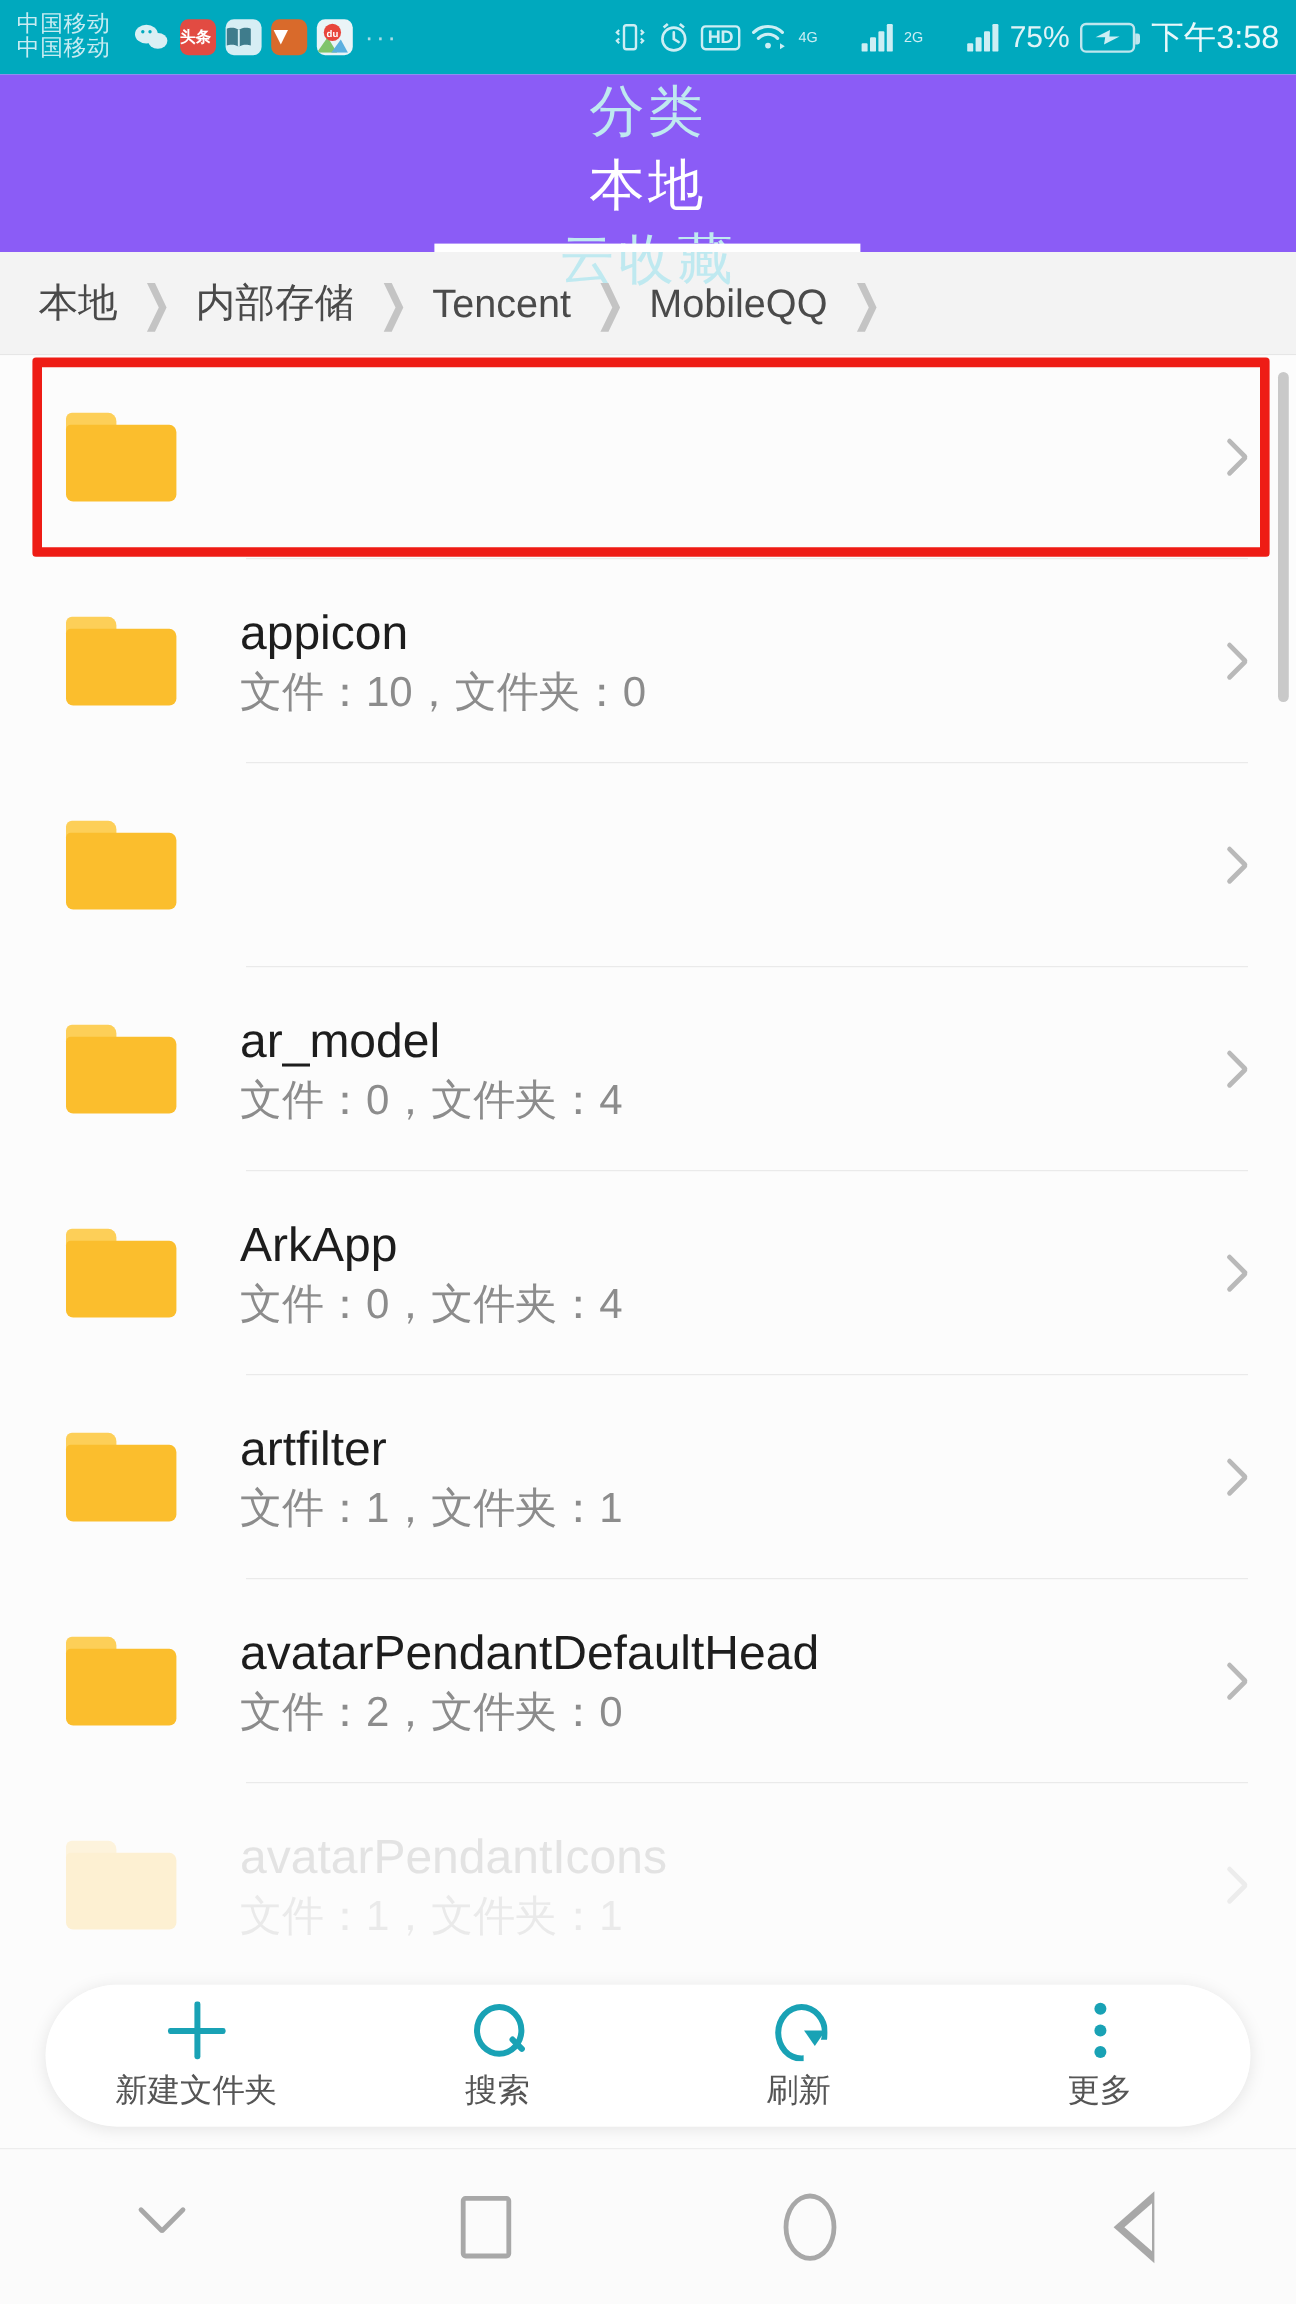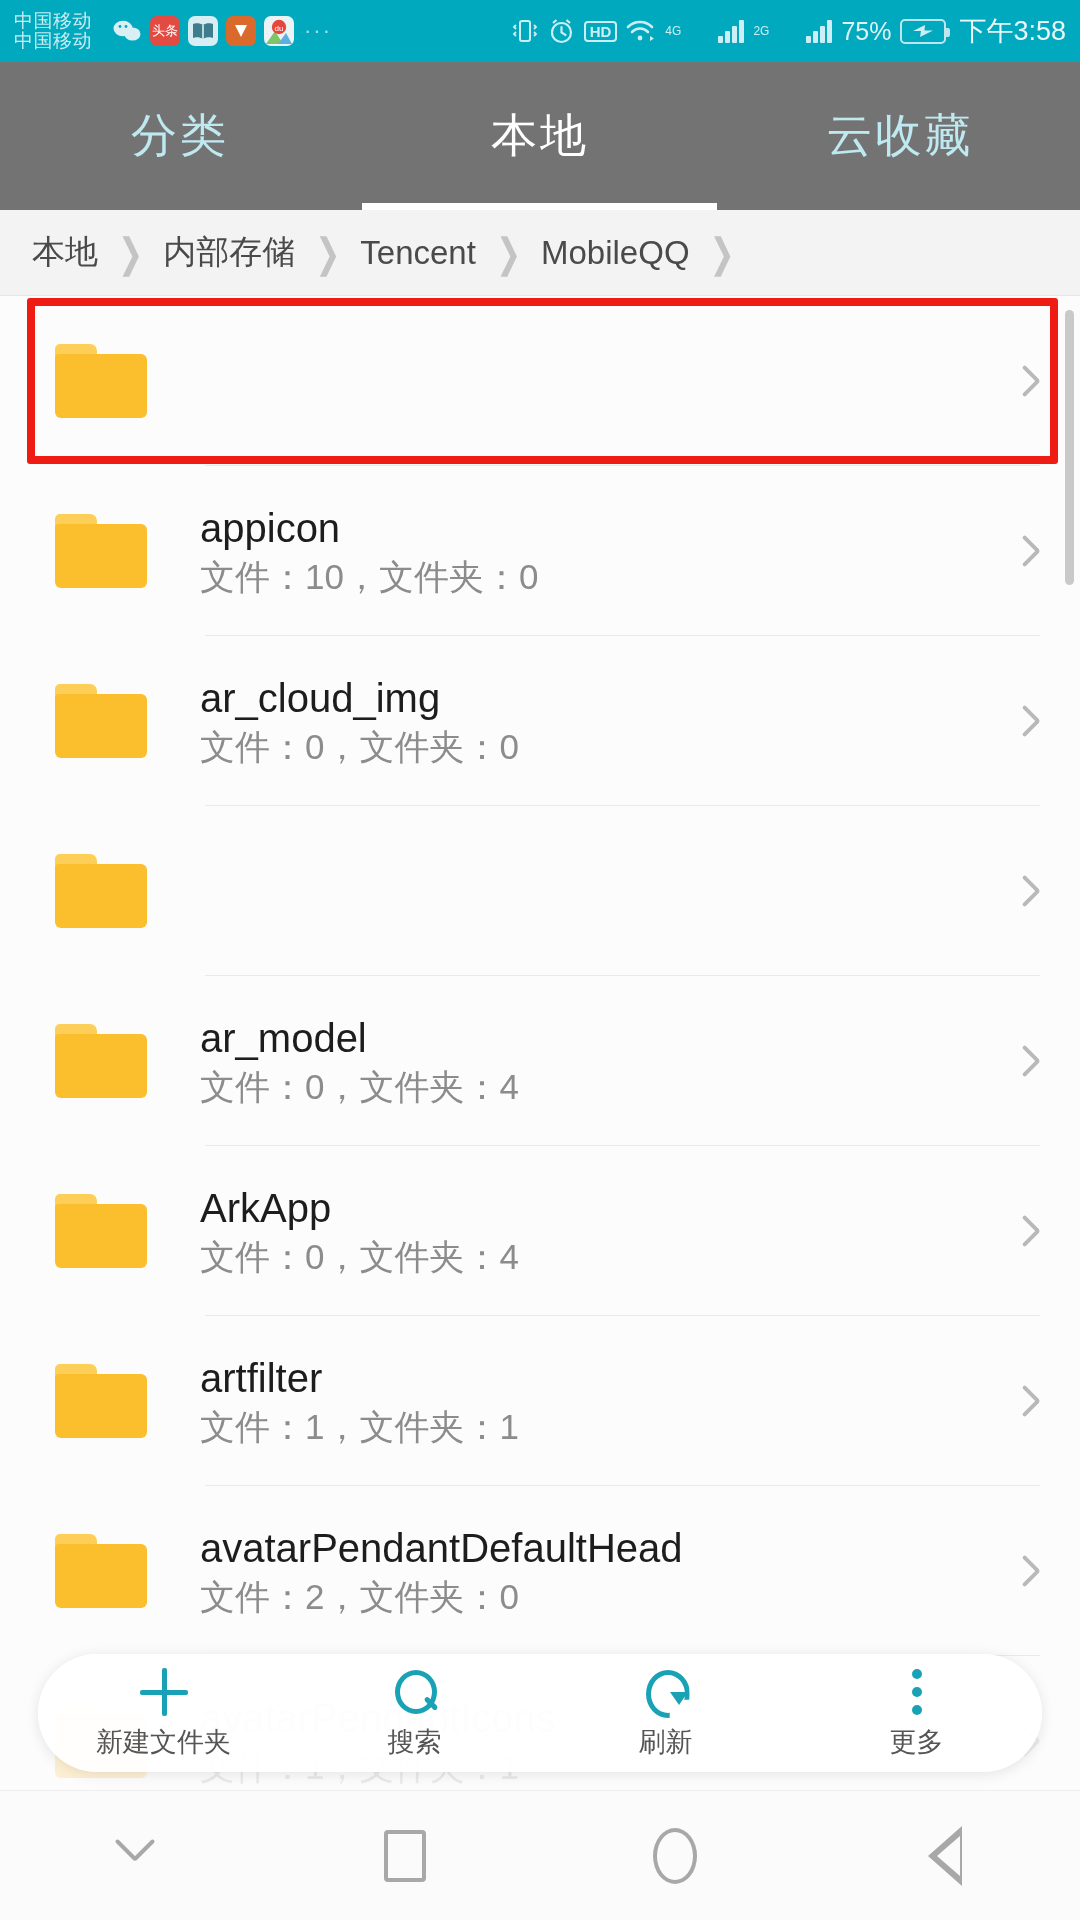--- a/index.html
+++ b/index.html
@@ -19,8 +19,8 @@
     font-size:19px; line-height:1.06; color:#c8ecf2; letter-spacing:.5px; }
   .sb-apps{ display:flex; align-items:center; gap:8px; margin-left:12px; }
   .appicon{ width:30px; height:30px; border-radius:7px; display:flex;
-    align-items:center; justify-content:center; font-size:14px; color:#fff;
-    font-weight:normal; overflow:hidden; }
+    align-items:center; justify-content:flex-start; font-size:14px; color:#fff;
+    font-weight:bold; overflow:hidden; }
   .ai-wechat{ background:transparent; }
   .ai-toutiao{ background:#E24B42; font-size:13px; }
   .ai-book{ background:#d7eef4; }

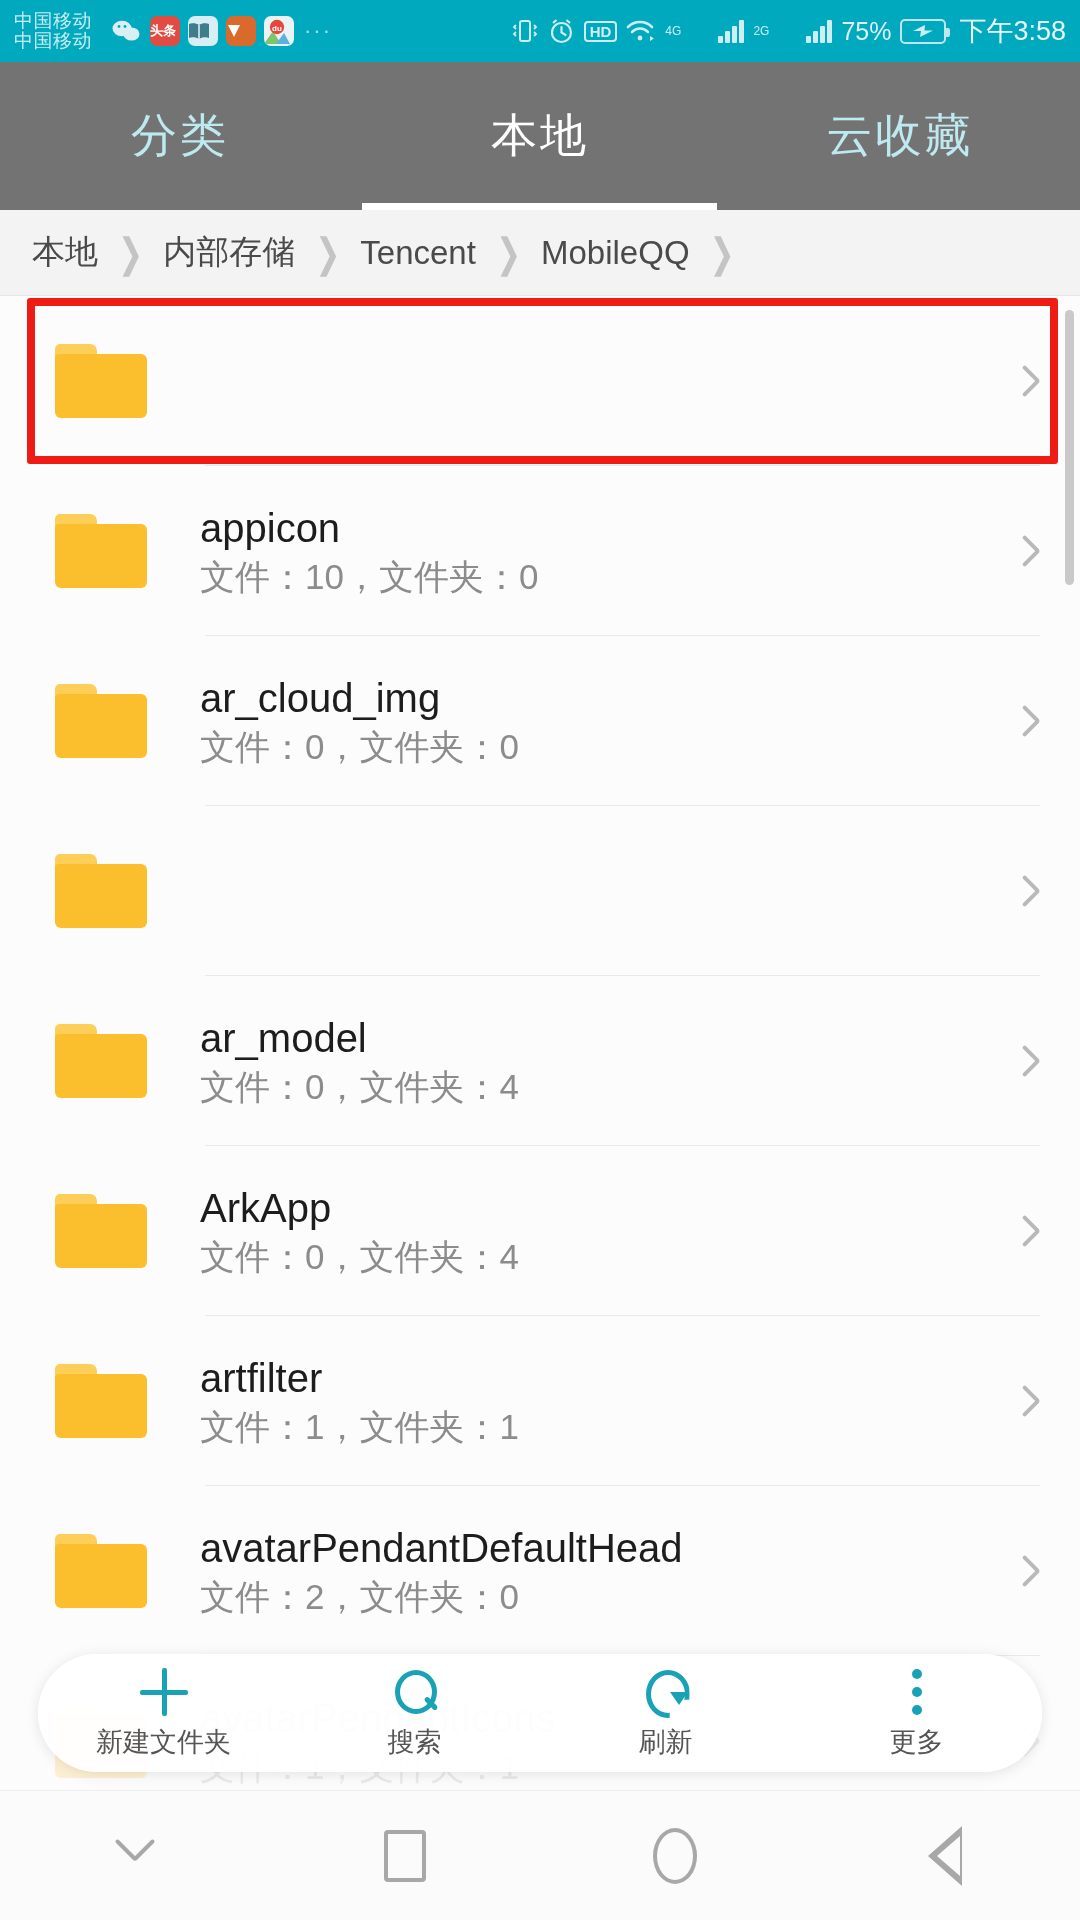--- a/index.html
+++ b/index.html
@@ -44,8 +44,8 @@
   .clock-t{ font-size:27px;color:#eaf8fb; margin-left:4px; white-space:nowrap;}
 
   
-  .tabbar{ background:#737373; height:148px; display:flex; align-items:center;
-     position:relative; }
+  .tabbar{ background:#8b5cf6; height:148px; display:flex; align-items:center;
+     position:relative;flex-direction:column; }
   .tab{ flex:1; text-align:center; font-size:46px; color:#bfe9f0; letter-spacing:3px;}
   .tab.active{ color:#ffffff; }
   .tab-underline{ position:absolute; bottom:0; left:33.33%; width:33.34%;

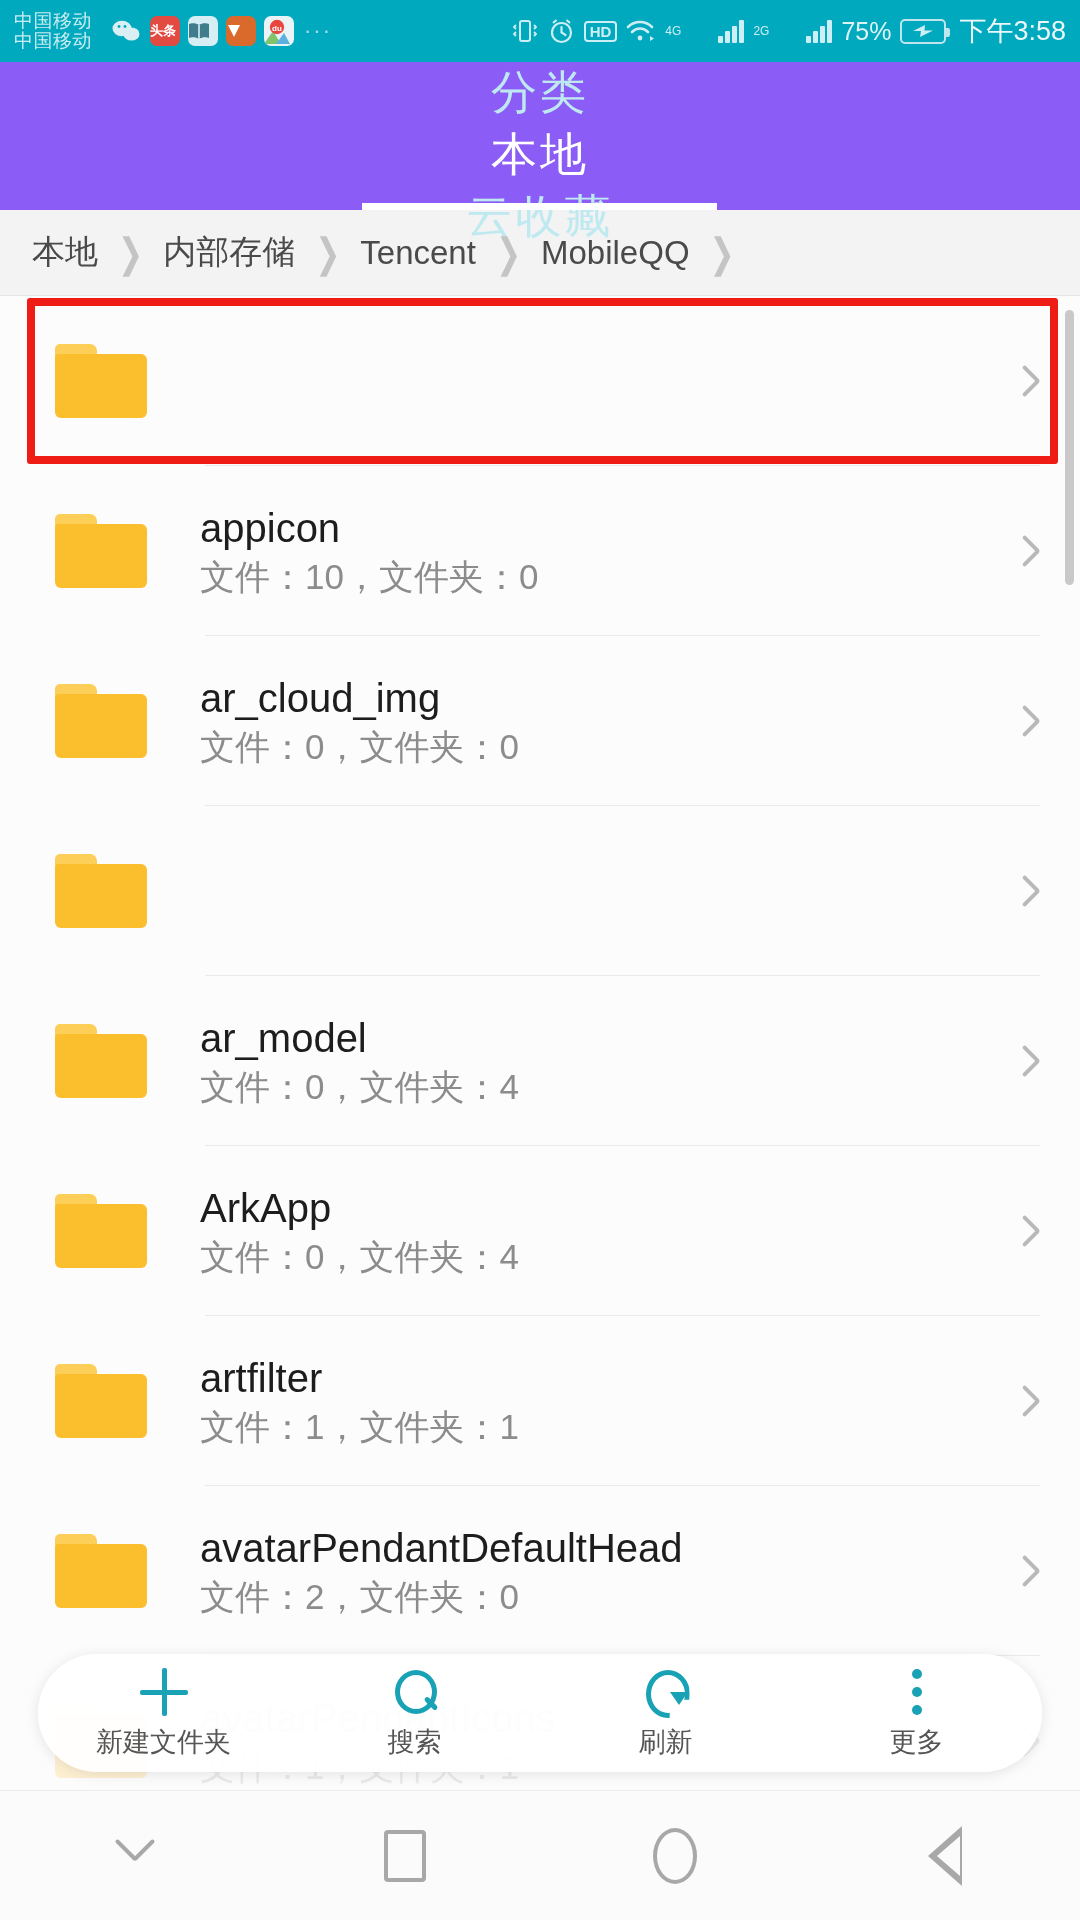--- a/index.html
+++ b/index.html
@@ -303,18 +303,6 @@
       <div class="divider"></div>
     </div>
 
-    <div class="row">
-      <div class="folder">
-          <div class="tab-top"></div>
-          <div class="body"></div>
-        </div>
-      <div class="meta">
-        <div class="fname">ar_cloud_img</div>
-        <div class="finfo">文件：0，文件夹：0</div>
-      </div>
-      <div class="chev"></div>
-      <div class="divider"></div>
-    </div>
 
     <div class="row">
       <div class="folder">

